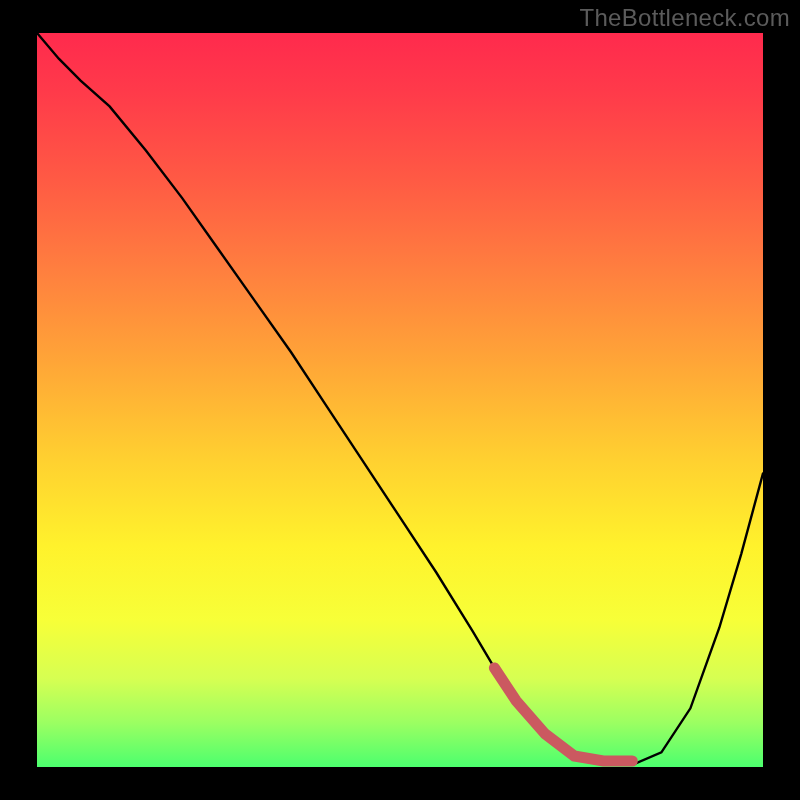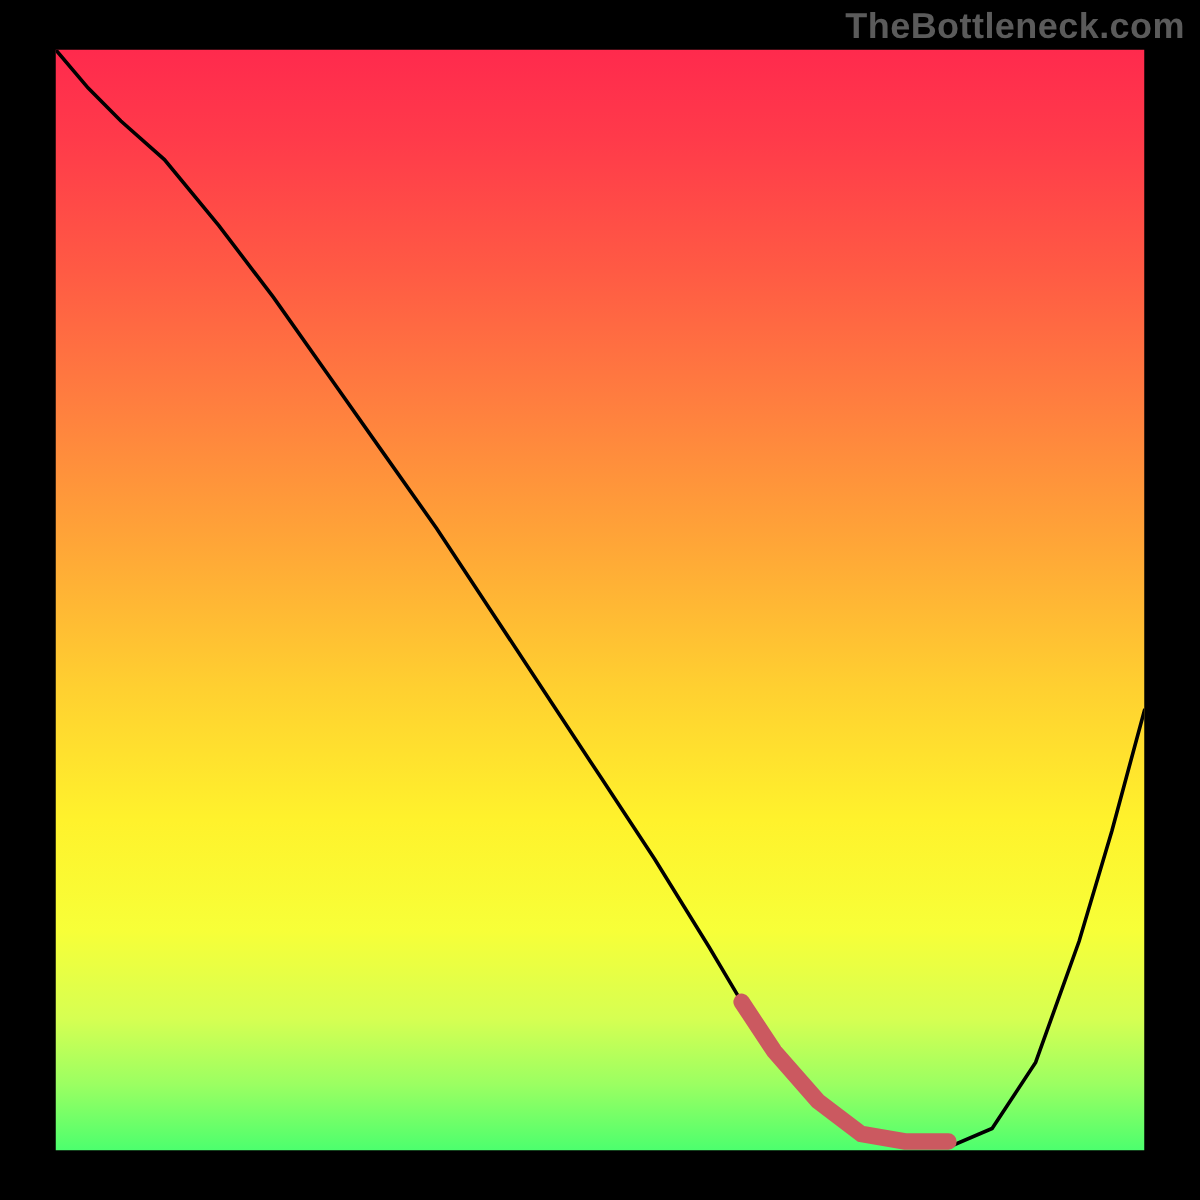--- a/index.html
+++ b/index.html
@@ -23,7 +23,7 @@
     right: 10px;
     color: #5b5b5b;
     font-size: 24px;
-    font-weight: 700;
+    font-weight: 400;
     letter-spacing: 0.3px;
     z-index: 50;
   }

